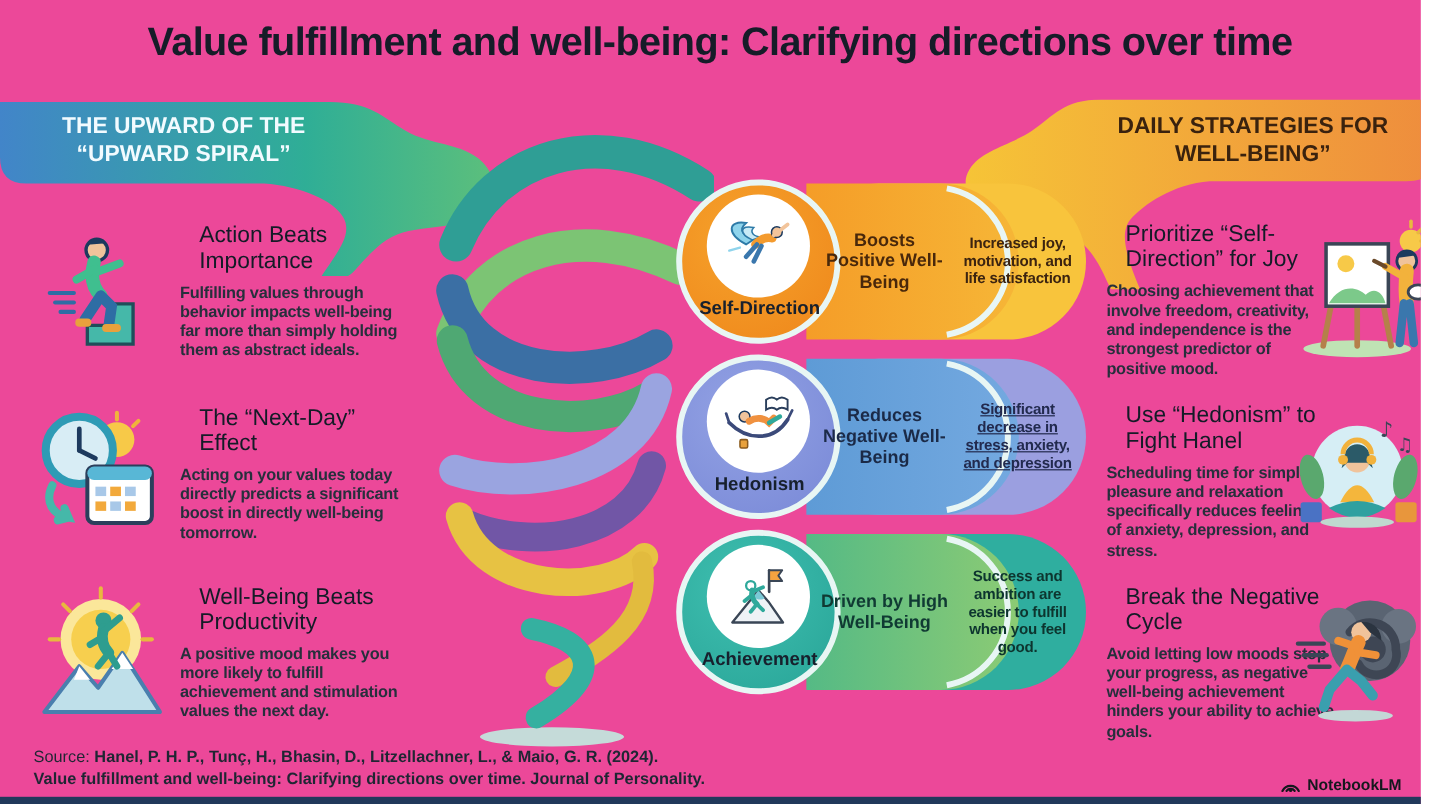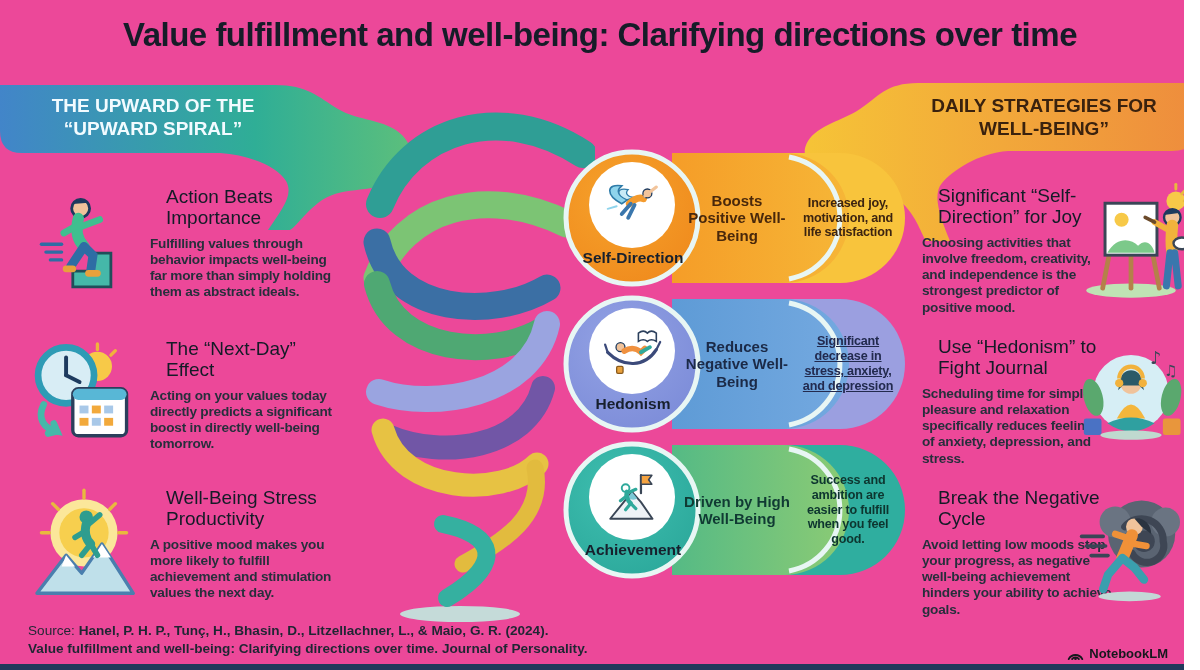--- a/index.html
+++ b/index.html
@@ -257,7 +257,7 @@
   </div>
 
   <div class="abs strategy-text" style="left:922px;top:185px">
-    <div class="item-title">Significant “Self-Direction” for Joy</div>
+    <div class="item-title">Prioritize “Self-Direction” for Joy</div>
     <div class="item-body">Choosing activities that involve freedom, creativity, and independence is the strongest predictor of positive mood.</div>
   </div>
   <div class="abs" style="left:1072px;top:180px">

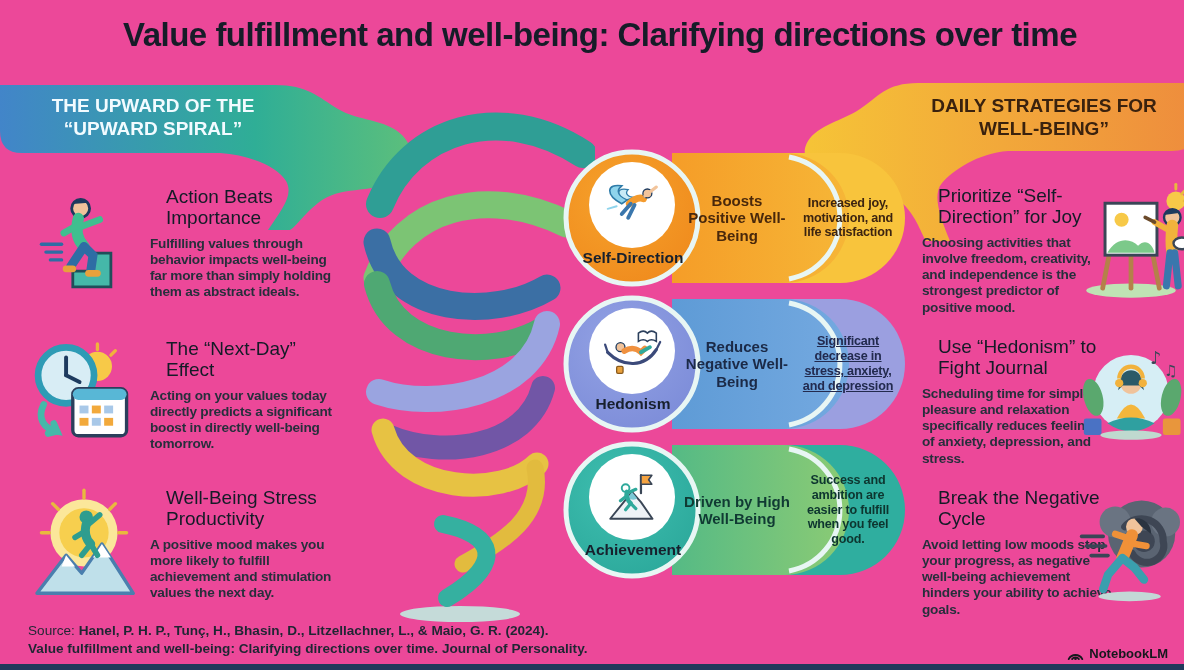--- a/index.html
+++ b/index.html
@@ -258,7 +258,7 @@
 
   <div class="abs strategy-text" style="left:922px;top:185px">
     <div class="item-title">Prioritize “Self-Direction” for Joy</div>
-    <div class="item-body">Choosing activities that involve freedom, creativity, and independence is the strongest predictor of positive mood.</div>
+    <div class="item-body">Choosing achievement that involve freedom, creativity, and independence is the strongest predictor of positive mood.</div>
   </div>
   <div class="abs" style="left:1072px;top:180px">
     <svg width="118" height="122" viewBox="0 0 100 100">

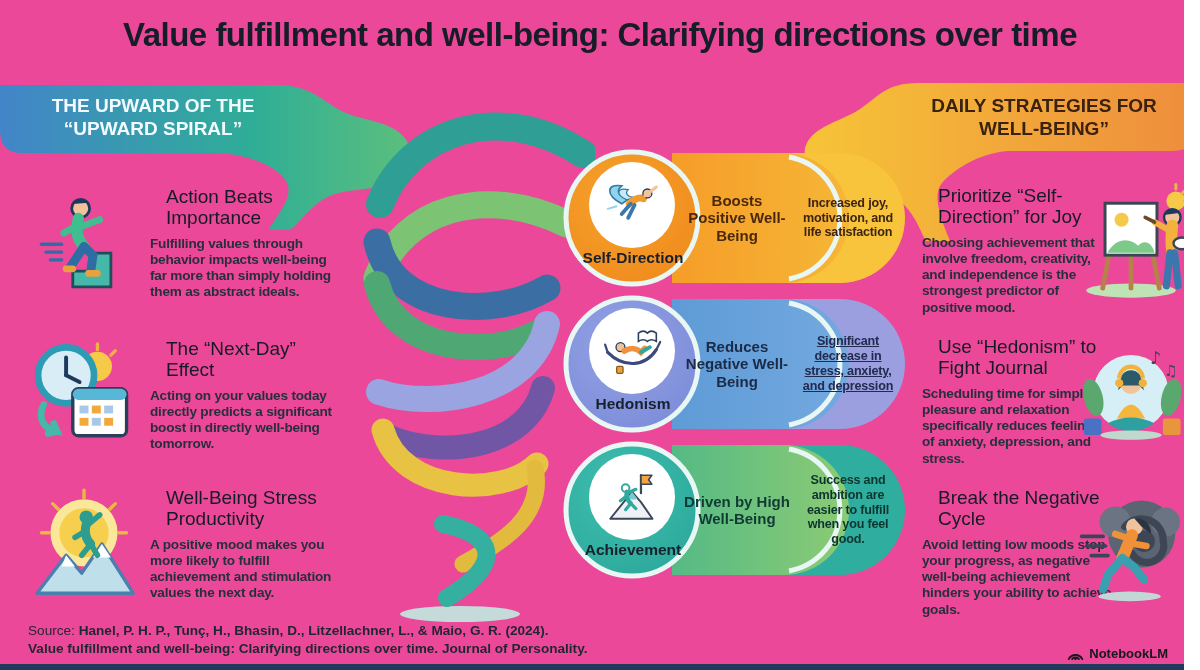--- a/index.html
+++ b/index.html
@@ -288,7 +288,7 @@
   </div>
 
   <div class="abs strategy-text" style="left:922px;top:336px">
-    <div class="item-title">Use “Hedonism” to Fight Journal</div>
+    <div class="item-title">Use “Hedonism” to Fight Hanel</div>
     <div class="item-body">Scheduling time for simple pleasure and relaxation specifically reduces feelings of anxiety, depression, and stress.</div>
   </div>
   <div class="abs" style="left:1072px;top:336px">

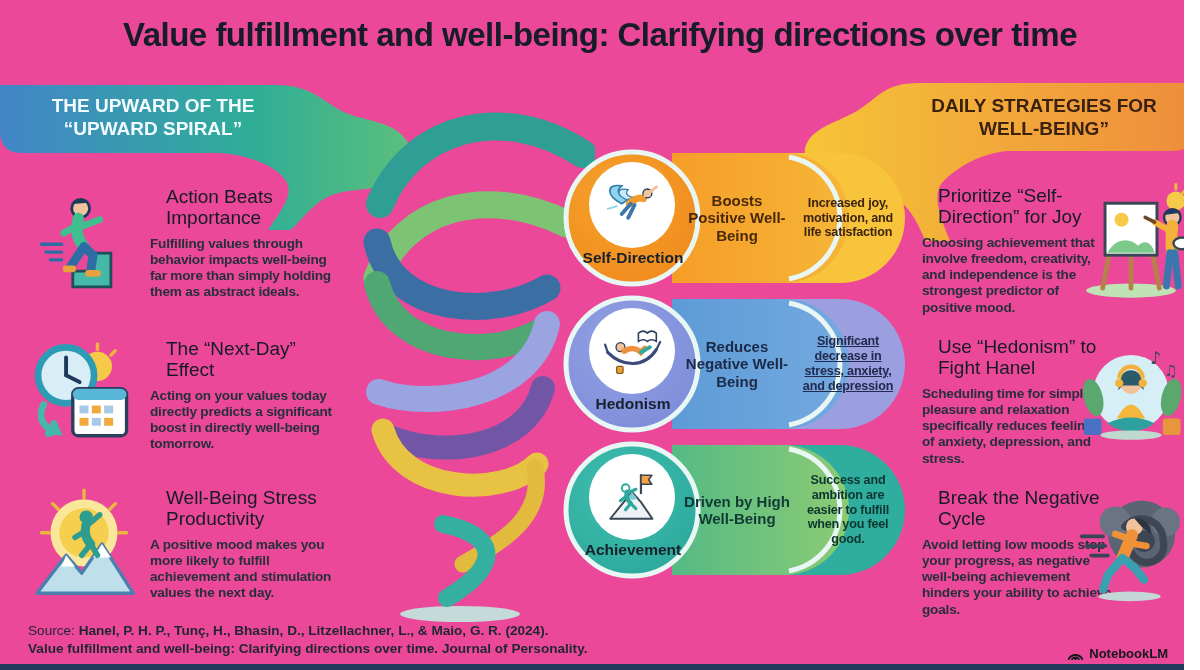--- a/index.html
+++ b/index.html
@@ -156,7 +156,7 @@
     </svg>
   </div>
   <div class="abs science-text" style="left:150px;top:487px">
-    <div class="item-title">Well-Being Stress Productivity</div>
+    <div class="item-title">Well-Being Beats Productivity</div>
     <div class="item-body">A positive mood makes you more likely to fulfill achievement and stimulation values the next day.</div>
   </div>
 

